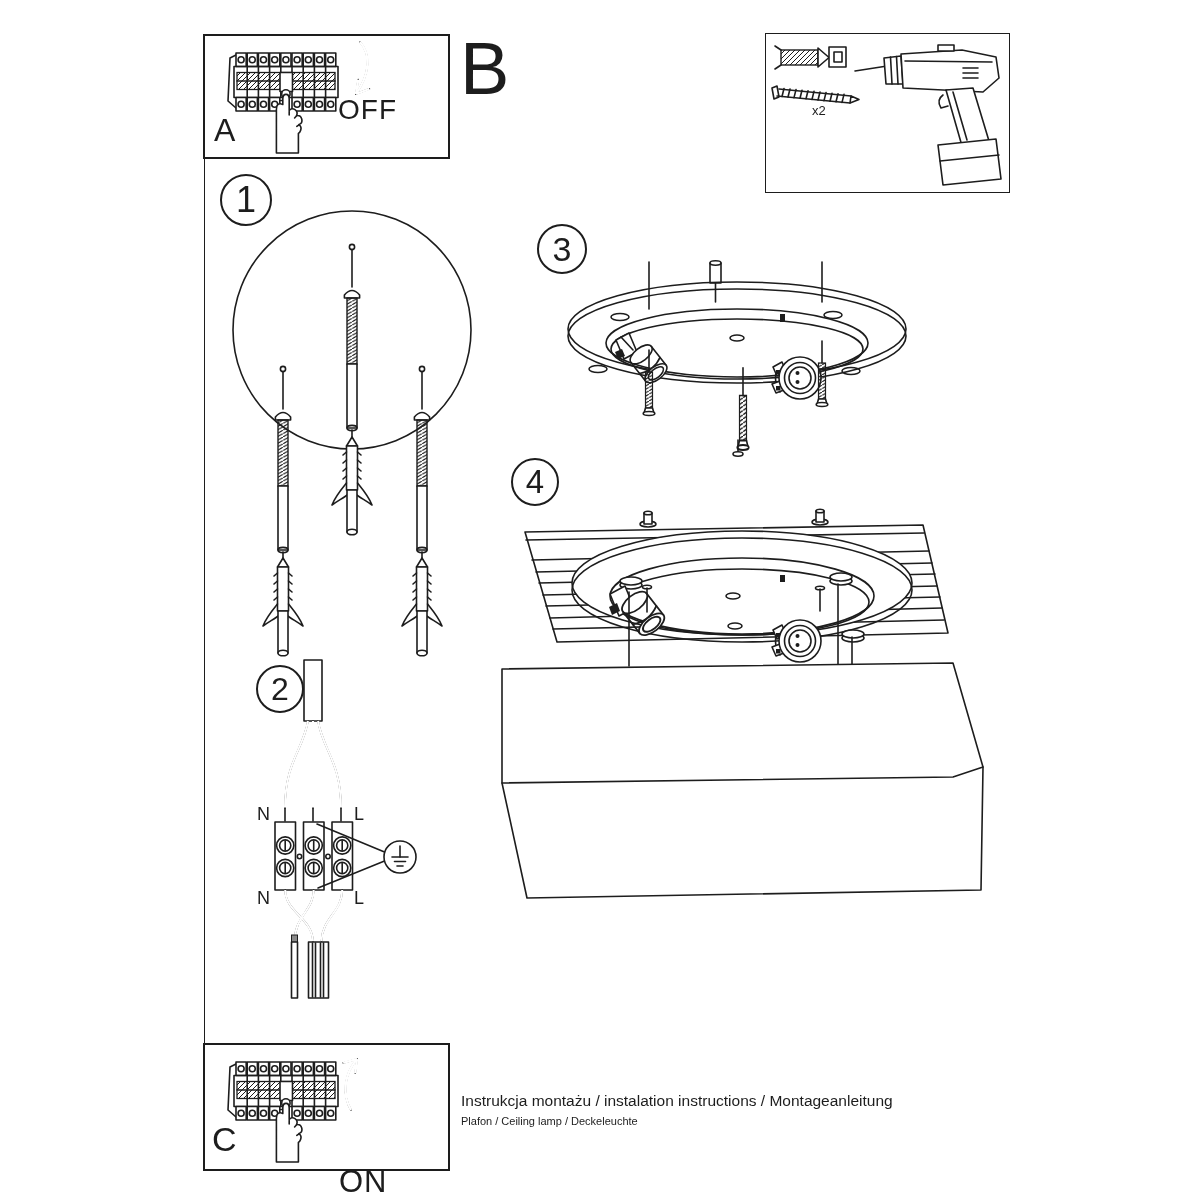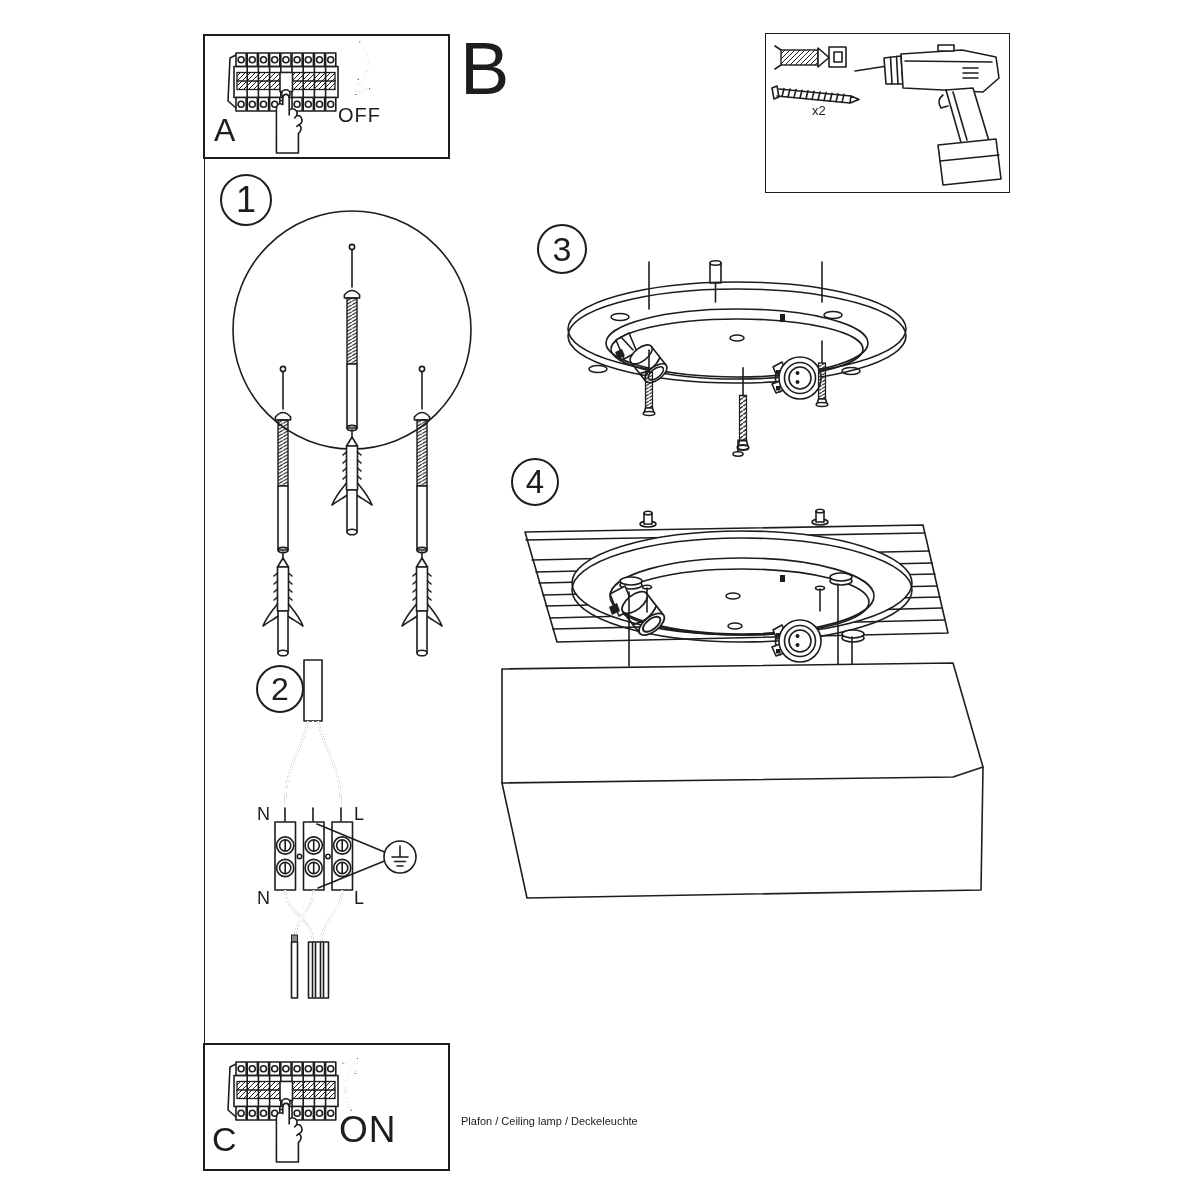--- a/index.html
+++ b/index.html
@@ -435,7 +435,7 @@
 <div class="vline" style="left:204px;top:155px;height:888px;"></div>
 
 <span class="lbl" style="left:214px;top:112px;font-size:32px;">A</span>
-<span class="lbl" style="left:338px;top:104px;font-size:20px;letter-spacing:1px;">OFF</span>
+<span class="lbl" style="left:338px;top:94px;font-size:28px;letter-spacing:1px;">OFF</span>
 <span class="lbl" style="left:460px;top:26px;font-size:74px;">B</span>
 <span class="lbl" style="left:812px;top:69px;font-size:13px;margin-top:34px;">x2</span>
 

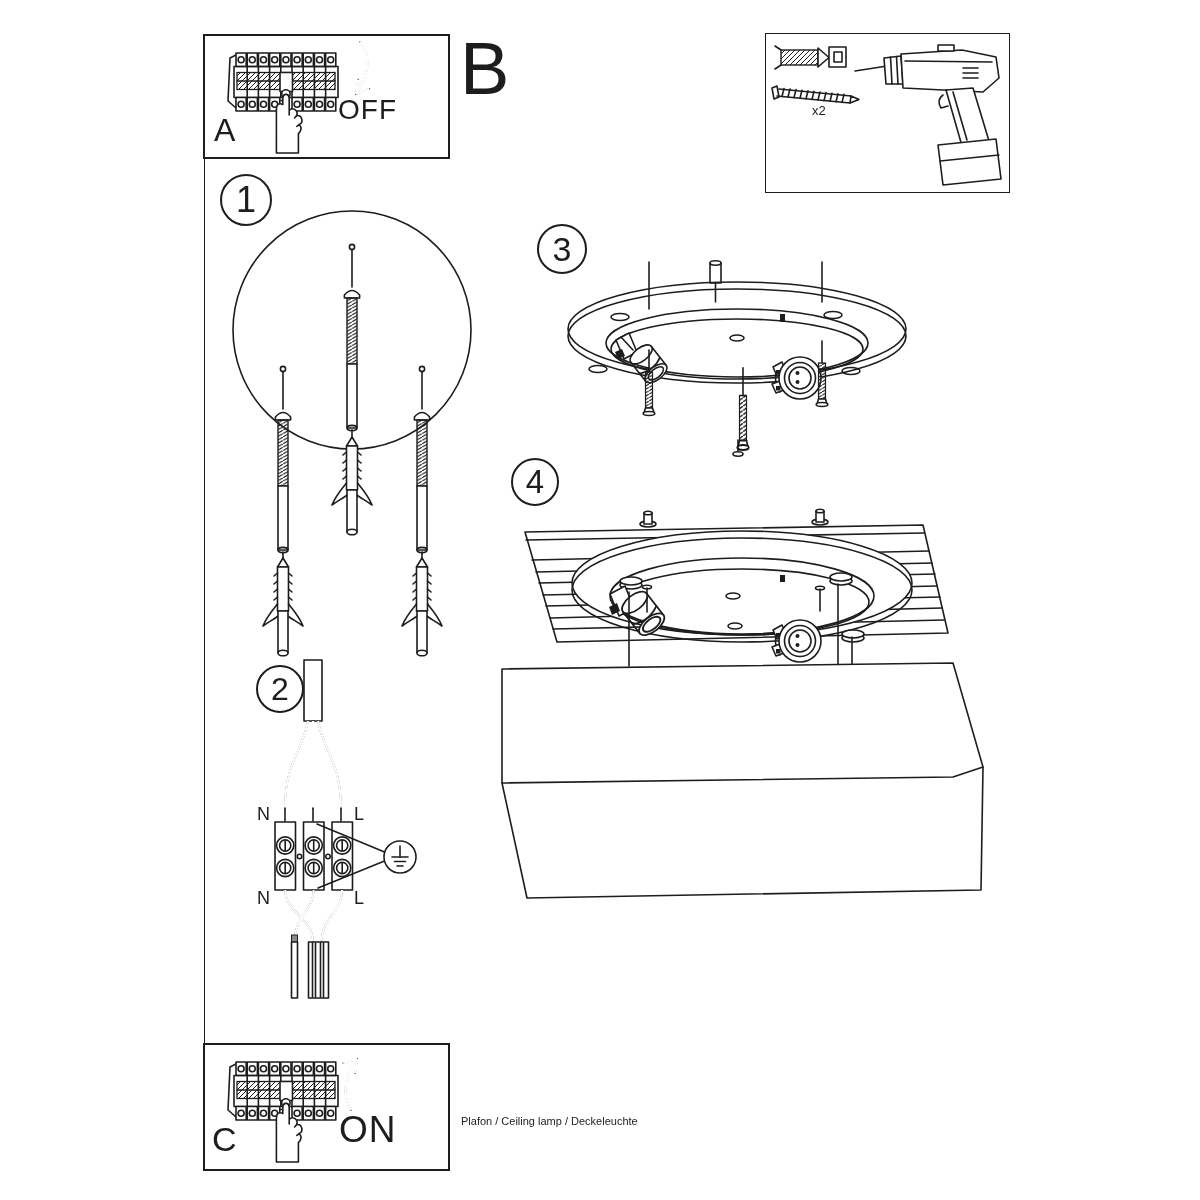--- a/index.html
+++ b/index.html
@@ -460,6 +460,7 @@
 <span class="lbl" style="left:212px;top:1120px;font-size:34px;">C</span>
 <span class="lbl" style="left:339px;top:1109px;font-size:37px;letter-spacing:1px;">ON</span>
 
+<span class="lbl" style="left:461px;top:1092px;font-size:15.5px;">Instrukcja montażu / instalation instructions / Montageanleitung</span>
 <span class="lbl" style="left:461px;top:1115px;font-size:11px;text-align:right;">Plafon / Ceiling lamp / Deckeleuchte</span>
 
 </div>

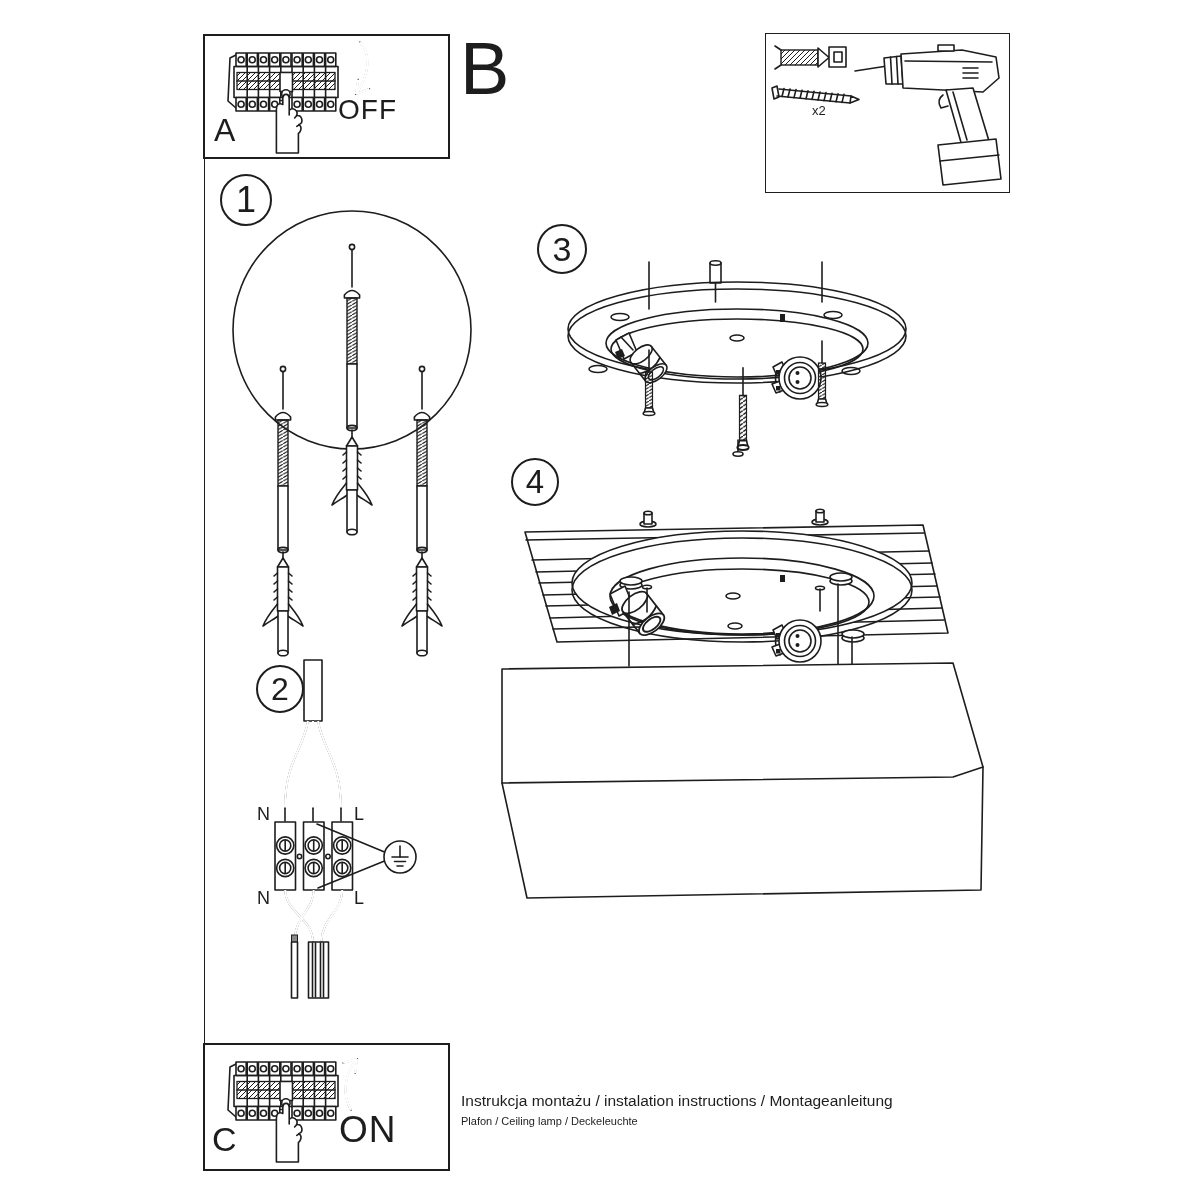--- a/index.html
+++ b/index.html
@@ -458,7 +458,7 @@
 <span class="lbl" style="left:354px;top:888px;font-size:18px;">L</span>
 
 <span class="lbl" style="left:212px;top:1120px;font-size:34px;">C</span>
-<span class="lbl" style="left:339px;top:1109px;font-size:37px;letter-spacing:1px;">ON</span>
+<span class="lbl" style="left:339px;top:1164px;font-size:31px;letter-spacing:1px;">ON</span>
 
 <span class="lbl" style="left:461px;top:1092px;font-size:15.5px;">Instrukcja montażu / instalation instructions / Montageanleitung</span>
 <span class="lbl" style="left:461px;top:1115px;font-size:11px;text-align:right;">Plafon / Ceiling lamp / Deckeleuchte</span>

